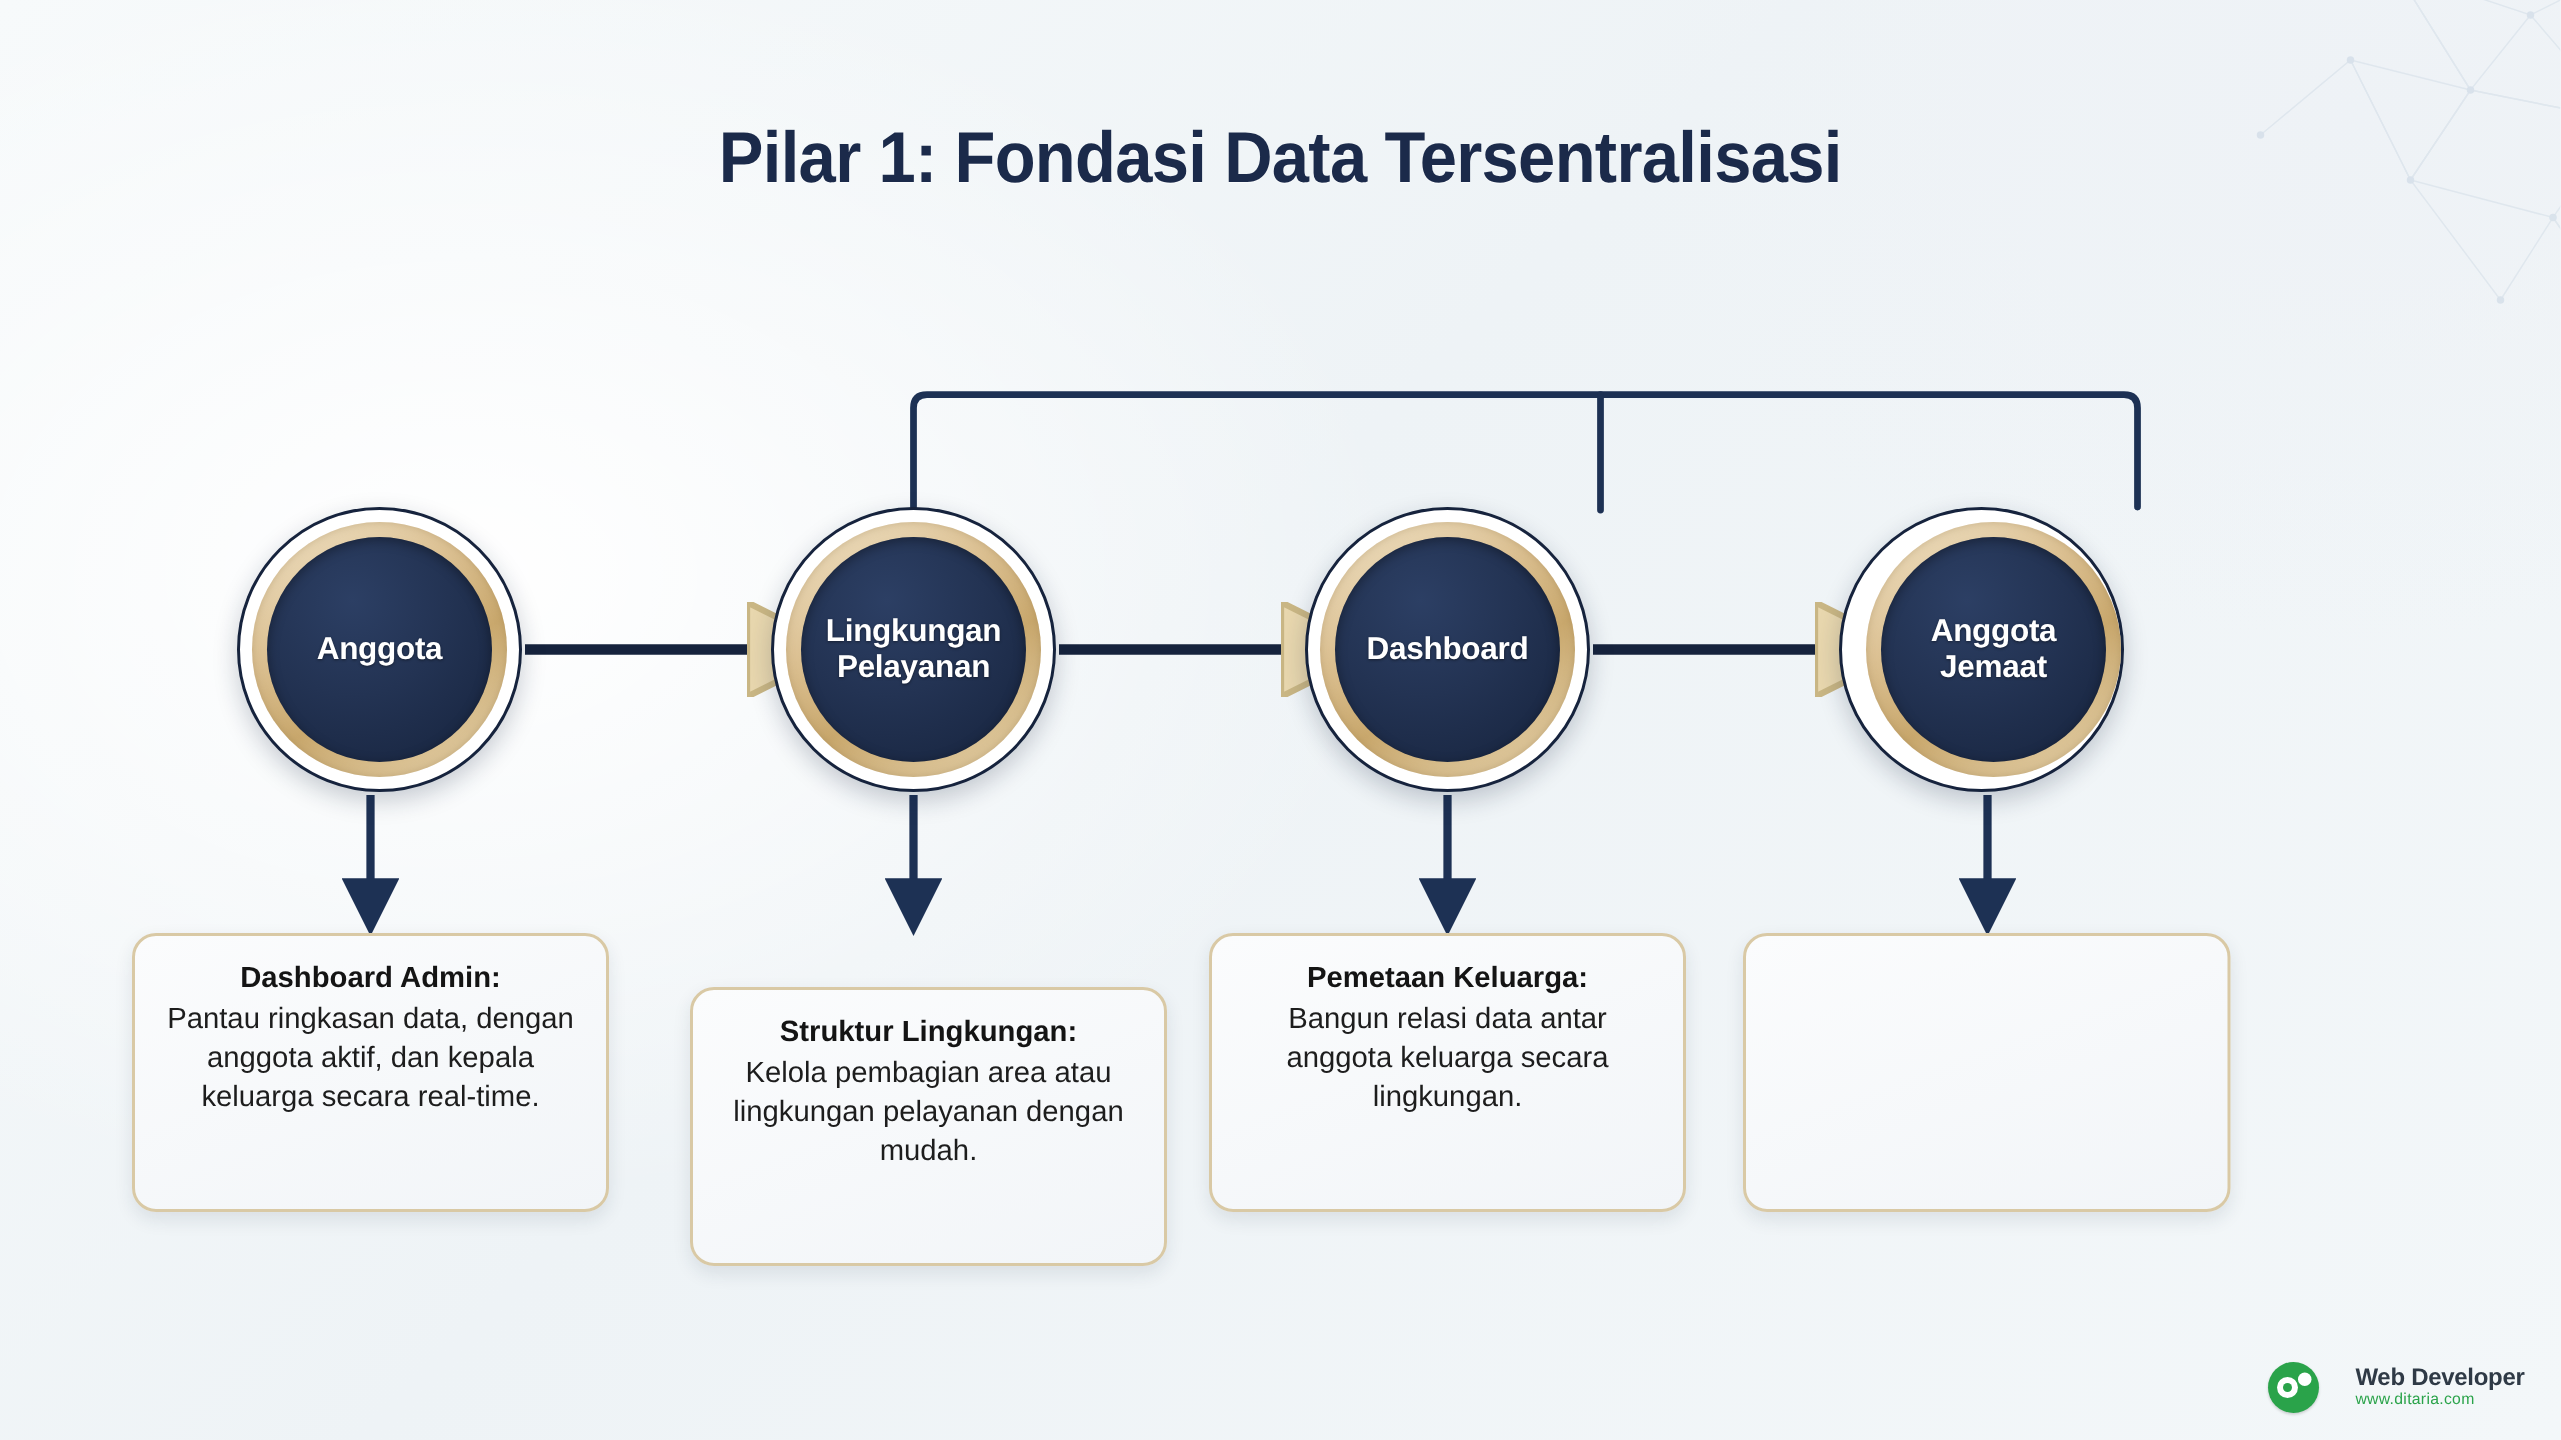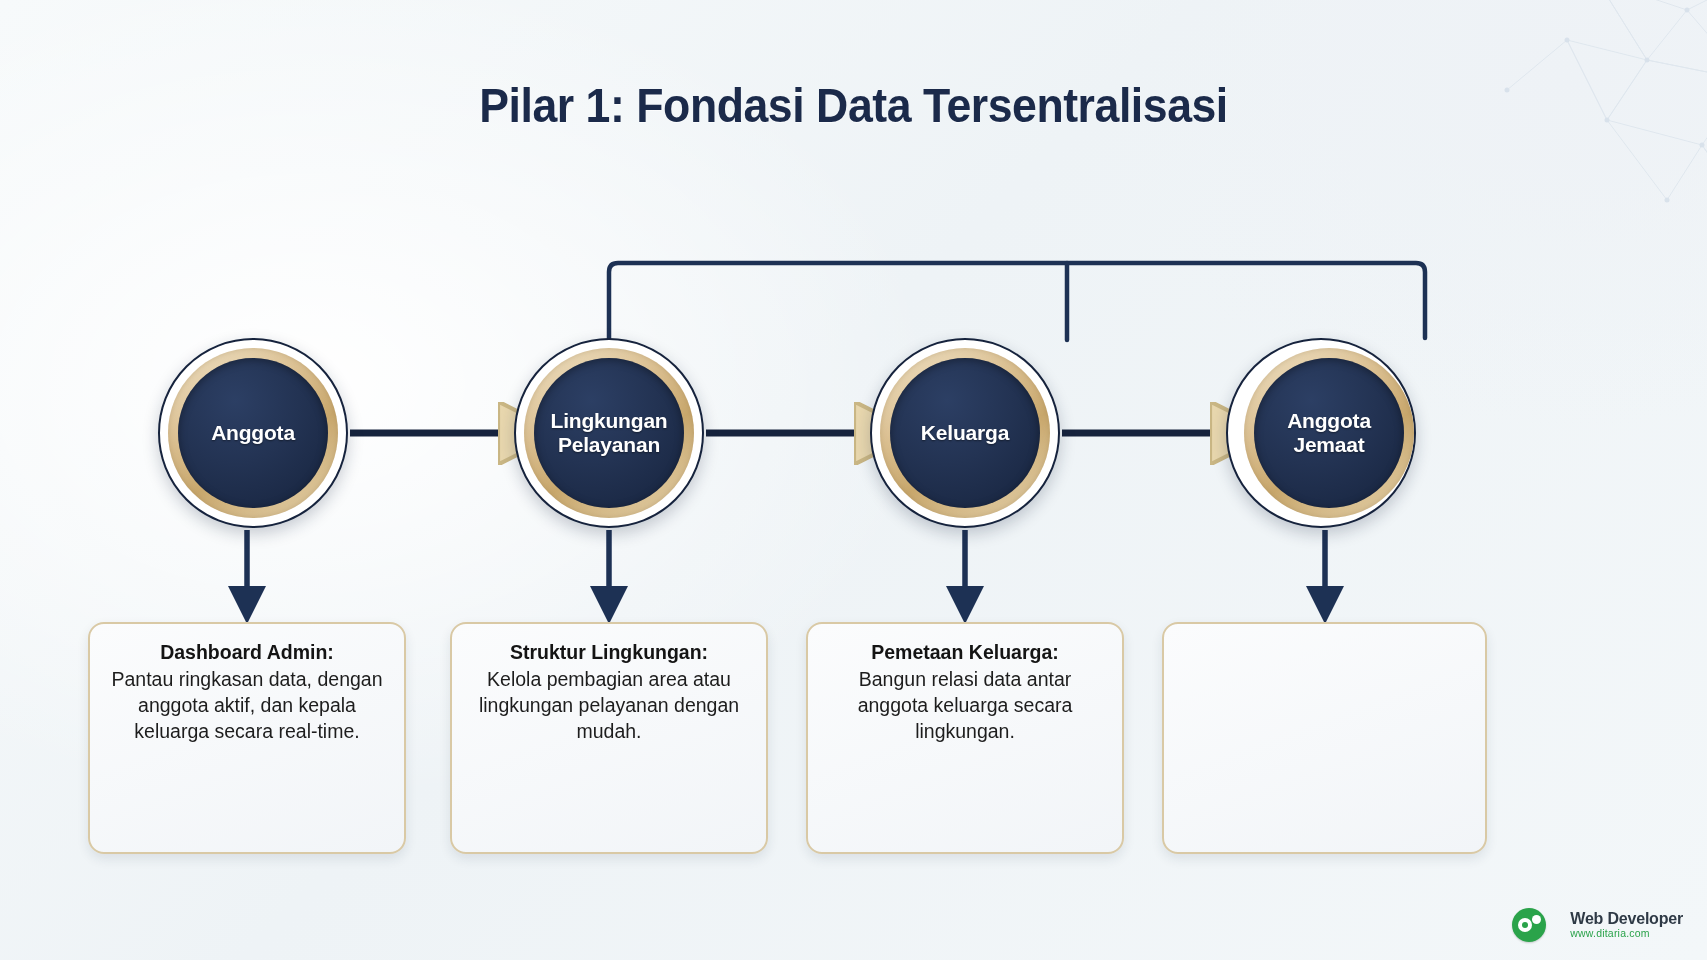--- a/index.html
+++ b/index.html
@@ -276,7 +276,7 @@
   <div class="node n3">
     <div class="ring">
       <div class="core">
-        <span class="label">Keluarga</span>
+        <span class="label">Dashboard</span>
       </div>
     </div>
   </div>

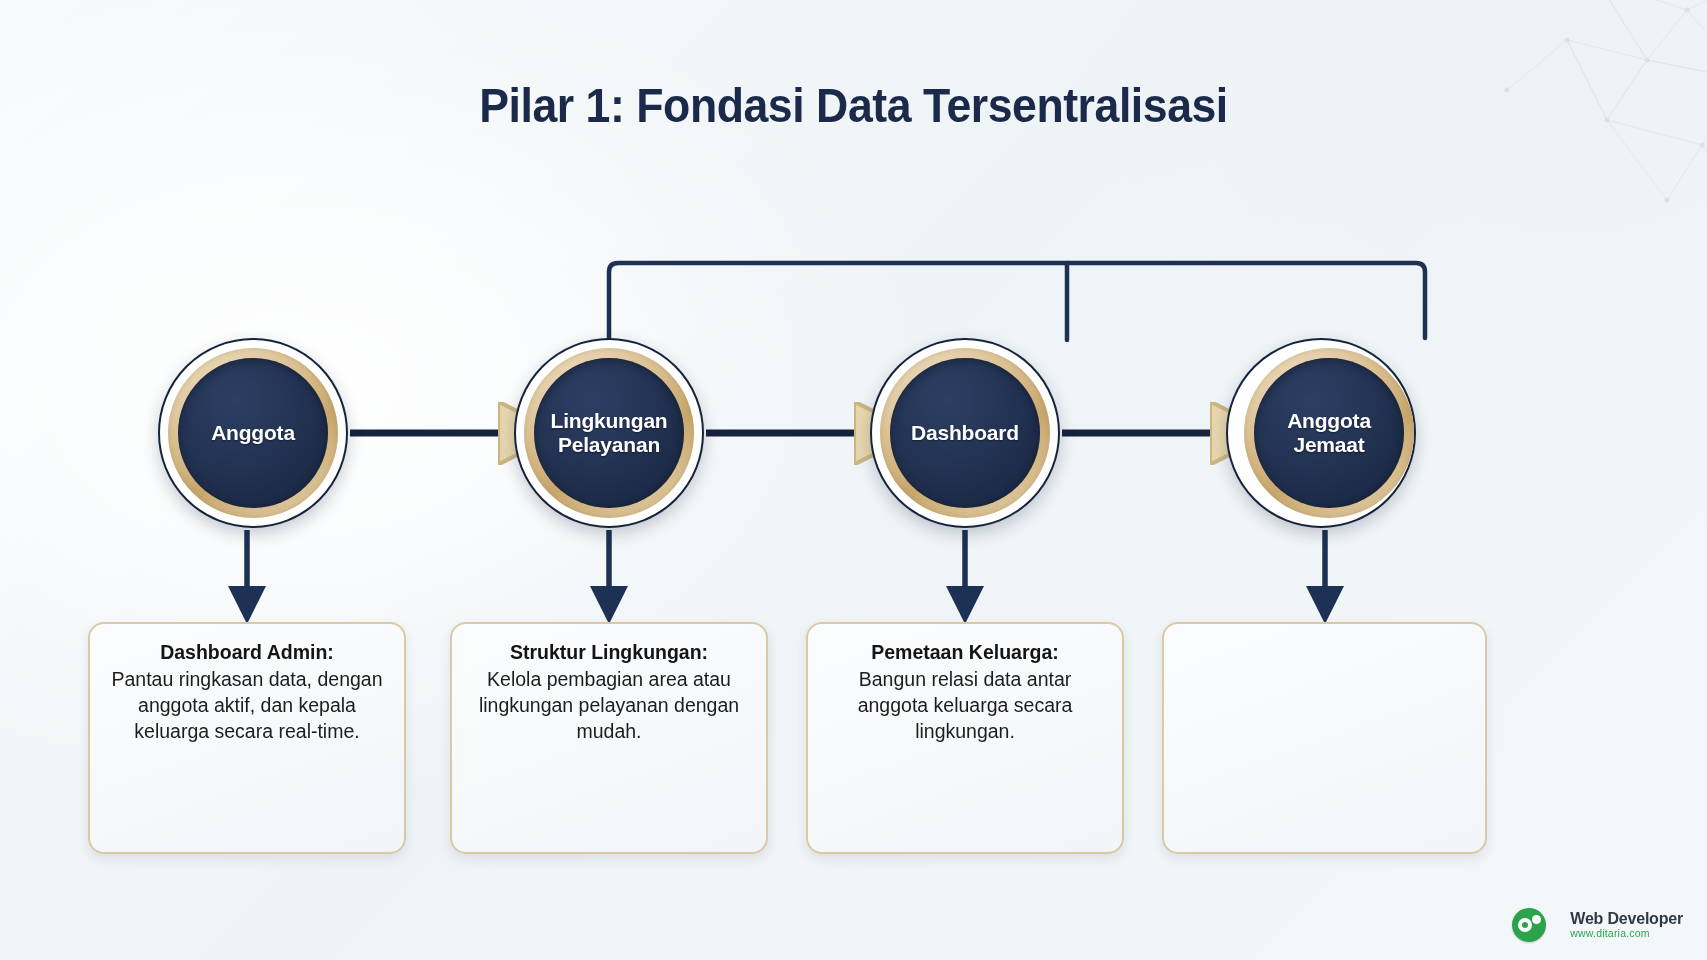--- a/index.html
+++ b/index.html
@@ -116,7 +116,7 @@
     position: absolute;
     top: 622px;
     width: 318px;
-    height: 232px;
+    height: 186px;
     border-radius: 16px;
     background: linear-gradient(160deg,#fbfcfd 0%, #f2f5f8 100%);
     border: 2.5px solid #d9c9a5;

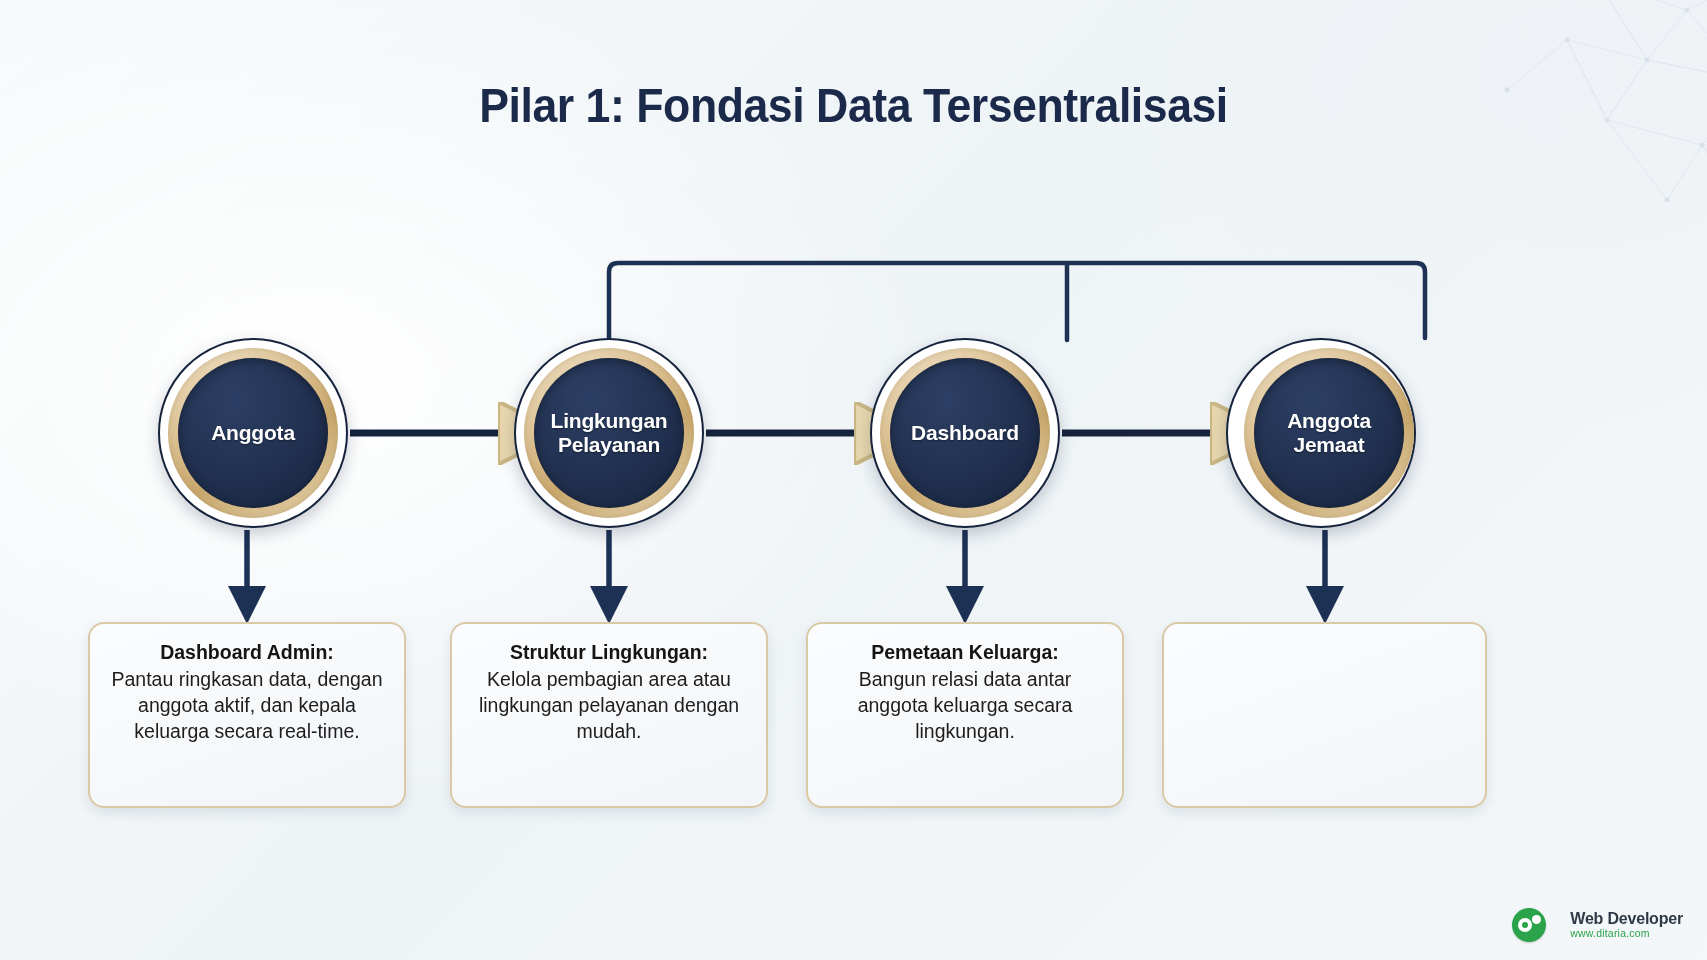--- a/index.html
+++ b/index.html
@@ -136,7 +136,7 @@
   .card .body { display: block; }
 
   .card.c1 { left: 88px;  }
-  .card.c2 { left: 450px; }
+  .card.c2 { left: 460px; margin-top: 36px; }
   .card.c3 { left: 806px; }
   .card.c4 { left: 1162px; width: 325px; }
 

